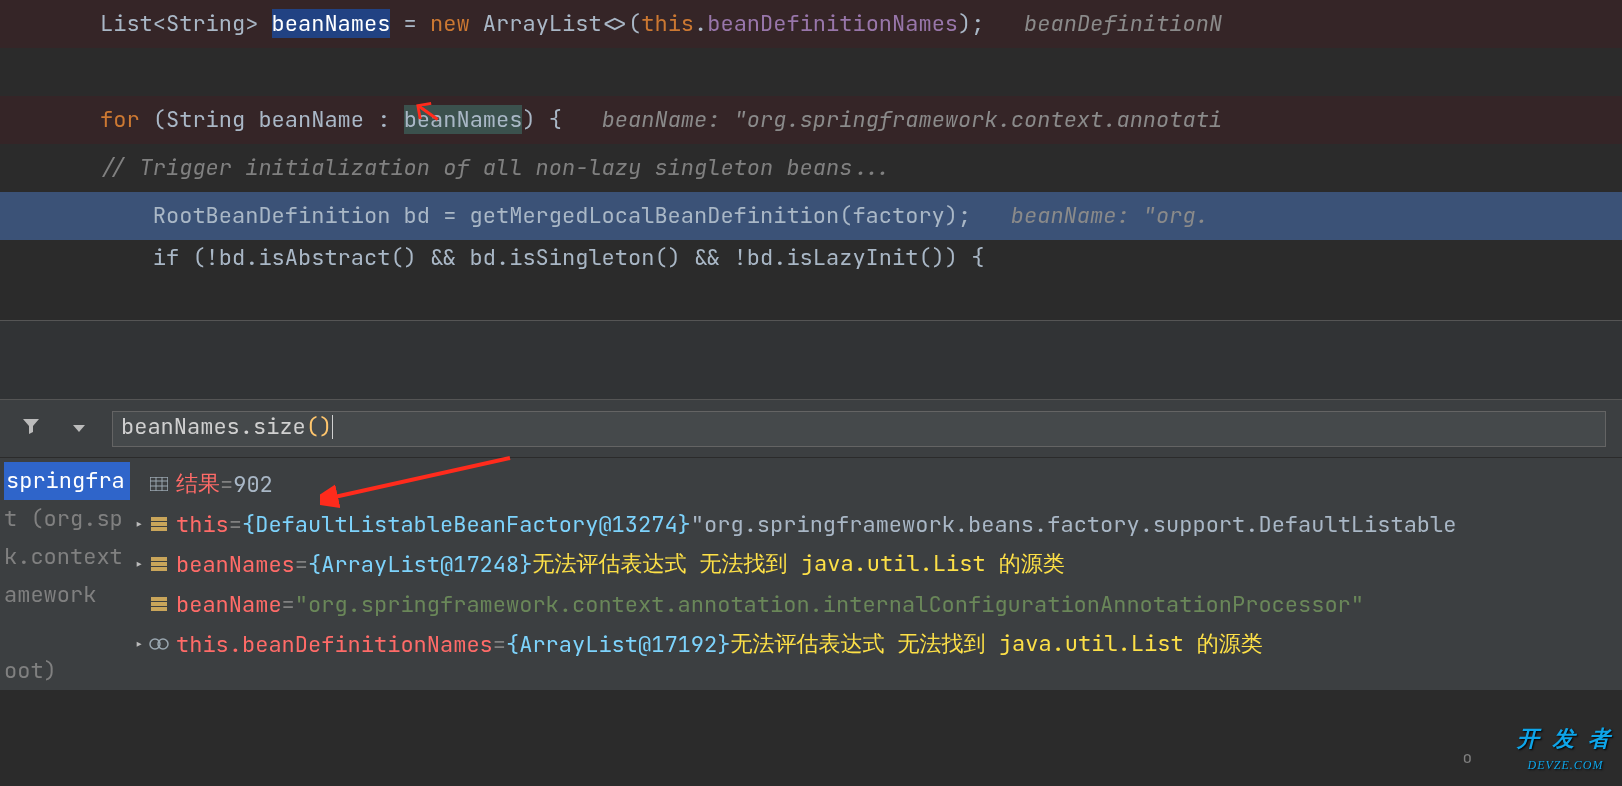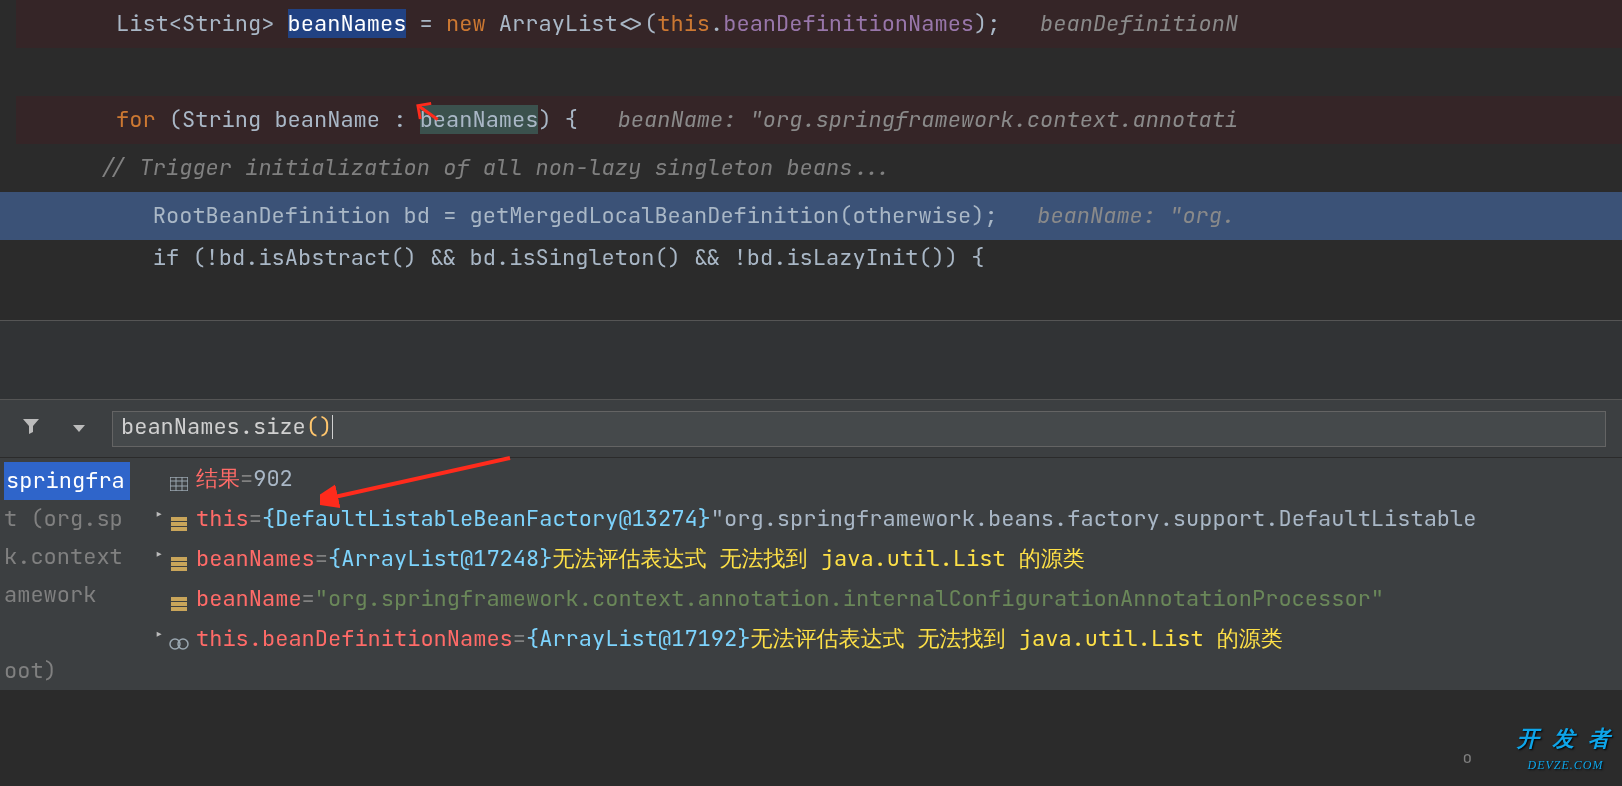--- a/index.html
+++ b/index.html
@@ -15,7 +15,7 @@
   }
   .editor { position:relative; height:320px; overflow:hidden; }
   .line { white-space:pre; padding-left:100px; height:48px; line-height:48px; position:relative; }
-  .line.bg-red  { background:rgba(60,33,37,0.6);margin-left:16px; }
+  .line.bg-red  { background:rgba(60,33,37,0.6); }
   .line.bg-blue { background:#3b5277; }
   .comment { color:#808080; font-style:italic; }
   .kw   { color:#cc7832; }

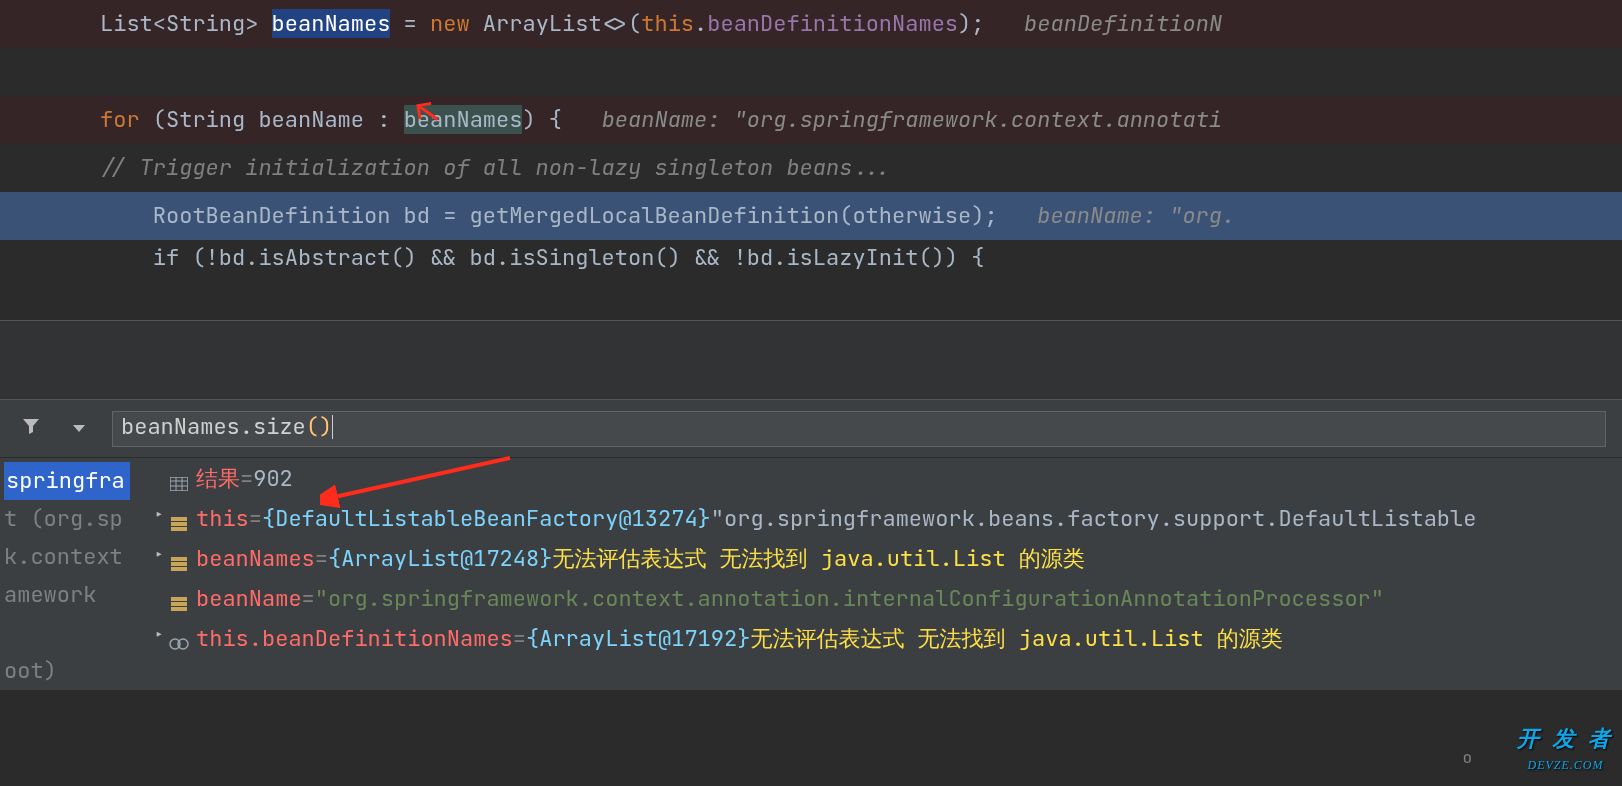--- a/index.html
+++ b/index.html
@@ -76,7 +76,7 @@
   <div class="line"></div>
   <div class="line bg-red"><span class="kw">for </span><span class="ok">(String beanName : </span><span class="hl-green">beanNames</span><span class="ok">) {</span><span class="hint">   beanName: "org.springframework.context.annotati</span></div>
   <div class="line"><span class="comment">// Trigger initialization of all non-lazy singleton beans...</span></div>
-  <div class="line bg-blue"><span class="ok">    RootBeanDefinition bd = getMergedLocalBeanDefinition(otherwise);</span><span class="hint">   beanName: "org.</span></div>
+  <div class="line bg-blue"><span class="ok">    RootBeanDefinition bd = getMergedLocalBeanDefinition(factory);</span><span class="hint">   beanName: "org.</span></div>
   <div class="line" style="height:36px;line-height:36px"><span class="ok">    if (!bd.isAbstract() &amp;&amp; bd.isSingleton() &amp;&amp; !bd.isLazyInit()) {</span></div>
 
   <div class="arrow a1">↖</div>

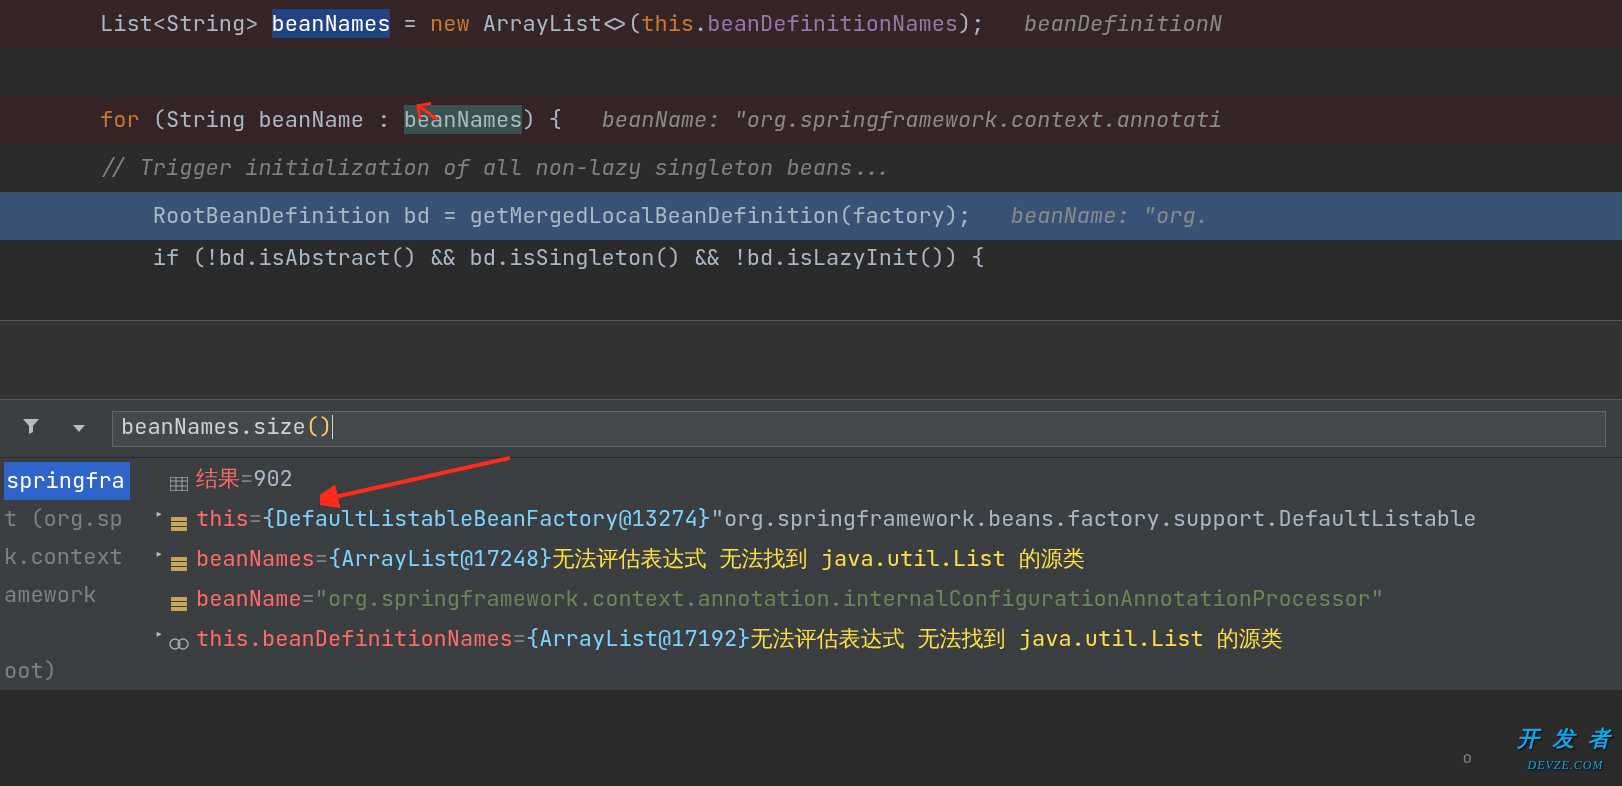--- a/index.html
+++ b/index.html
@@ -46,7 +46,7 @@
   .frames { width:130px; color:#808080; padding:4px 0 0 4px; line-height:38px; overflow:hidden; }
   .frames .active { background:#2f65ca; color:#ffffff; padding-left:2px; }
   .vars { flex:1; padding-top:6px; }
-  .vrow { display:flex; height:40px; padding-left:20px; white-space:nowrap; }
+  .vrow { display:flex; align-items:center; height:40px; white-space:nowrap; }
   .chev { width:18px; color:#bbbbbb; text-align:center; font-size:16px; }
   .vic  { width:22px; display:inline-flex; justify-content:center; align-items:center; margin-right:6px; }
   .vic svg { display:block; }

